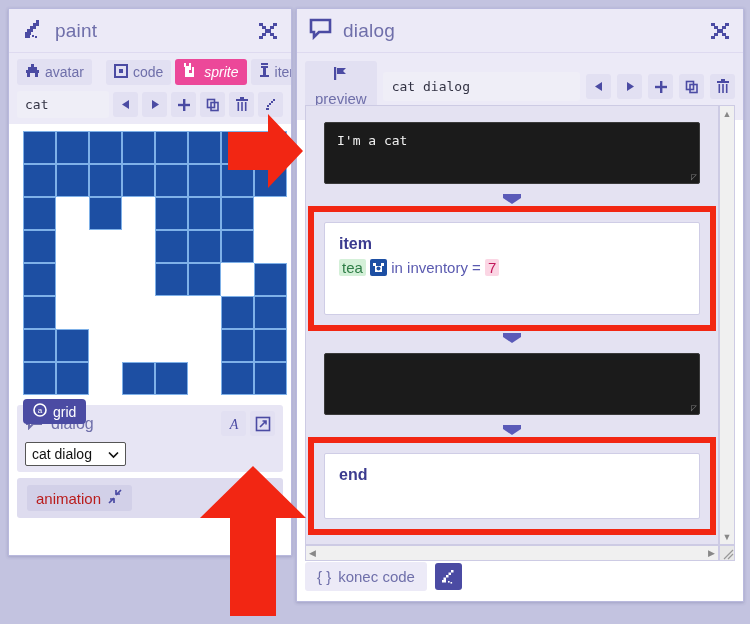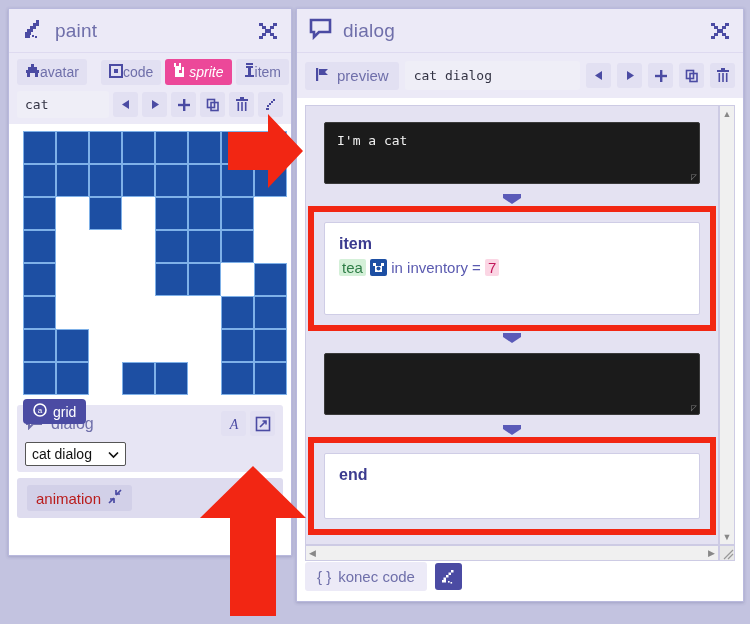--- a/index.html
+++ b/index.html
@@ -39,7 +39,7 @@
   }
   .row{display:flex;align-items:center;gap:4px;}
   .tabbtn{
-    display:flex;align-items:center;
+    display:flex;align-items:center;gap:5px;
     background:#e2e0f2;border-radius:3px;
     padding:4px 8px;font-size:14px;color:#6f6faa;cursor:pointer;
     white-space:nowrap;

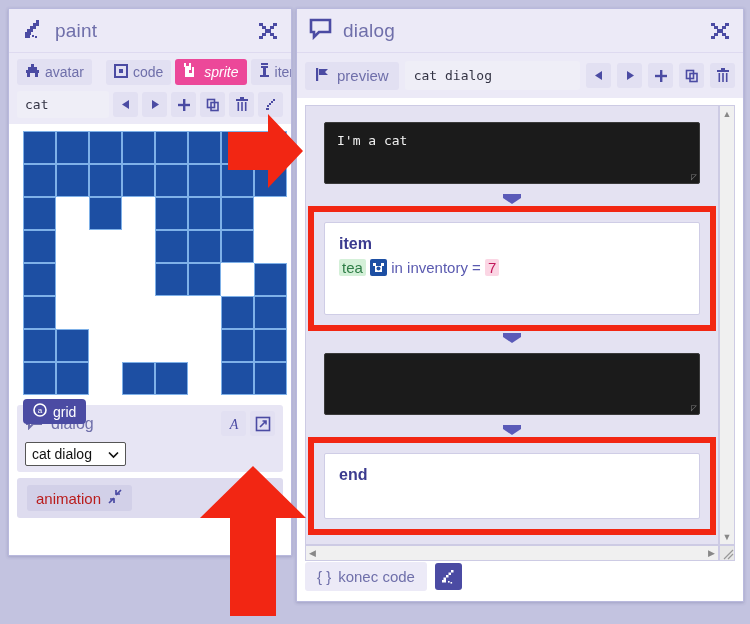--- a/index.html
+++ b/index.html
@@ -102,7 +102,7 @@
   }
   .previewbtn{
     display:flex;align-items:center;gap:6px;background:#e2e0f2;
-    border-radius:3px;padding:5px 10px;font-size:15px;color:#6f6faa;cursor:pointer;
+    border-radius:3px;padding:5px 10px;font-size:15px;color:#6f6faa;cursor:pointer;flex-direction:column;
   }
   .dlgname{
     flex:1;background:#efeef7;border-radius:3px;border:none;

